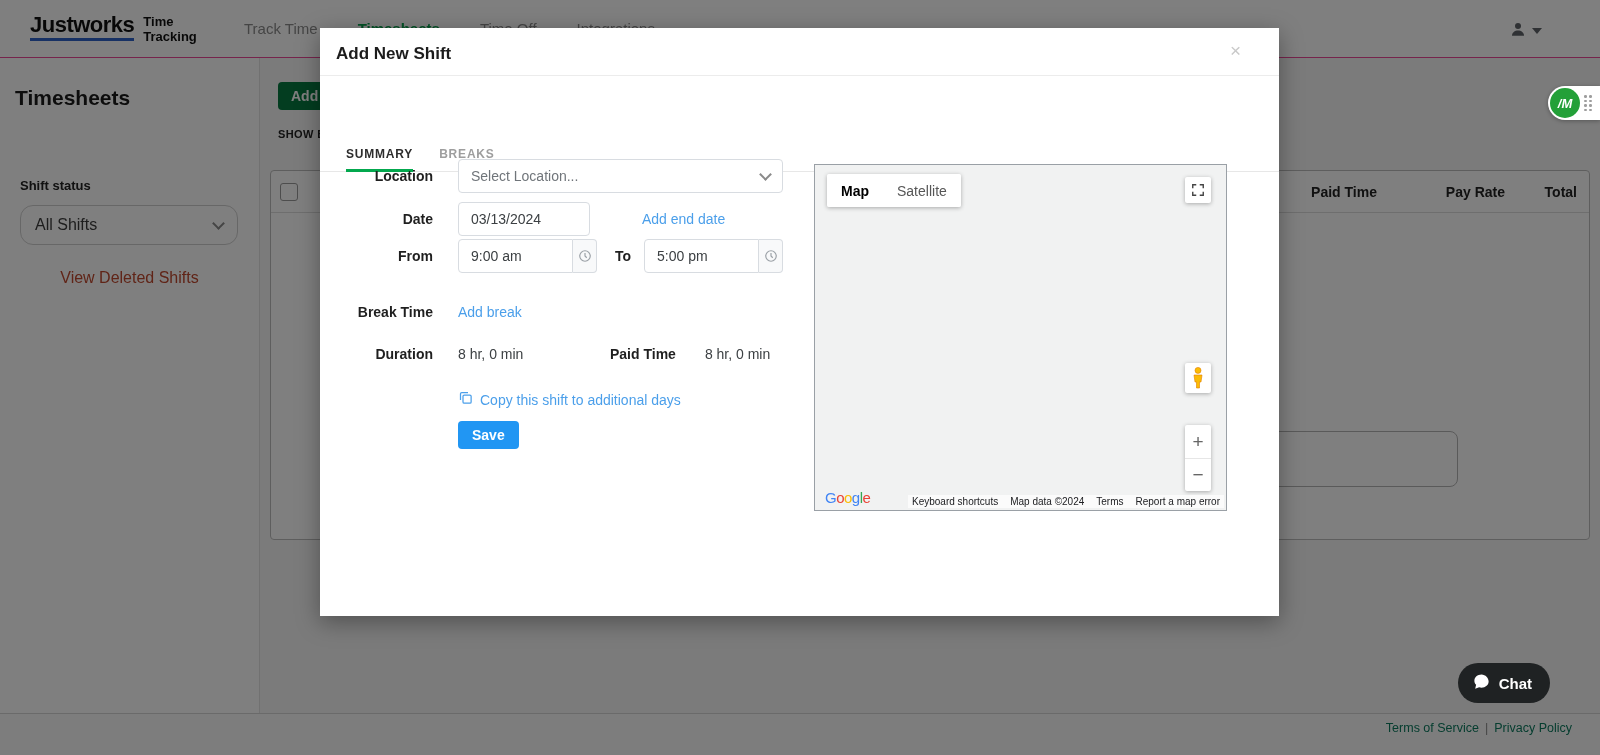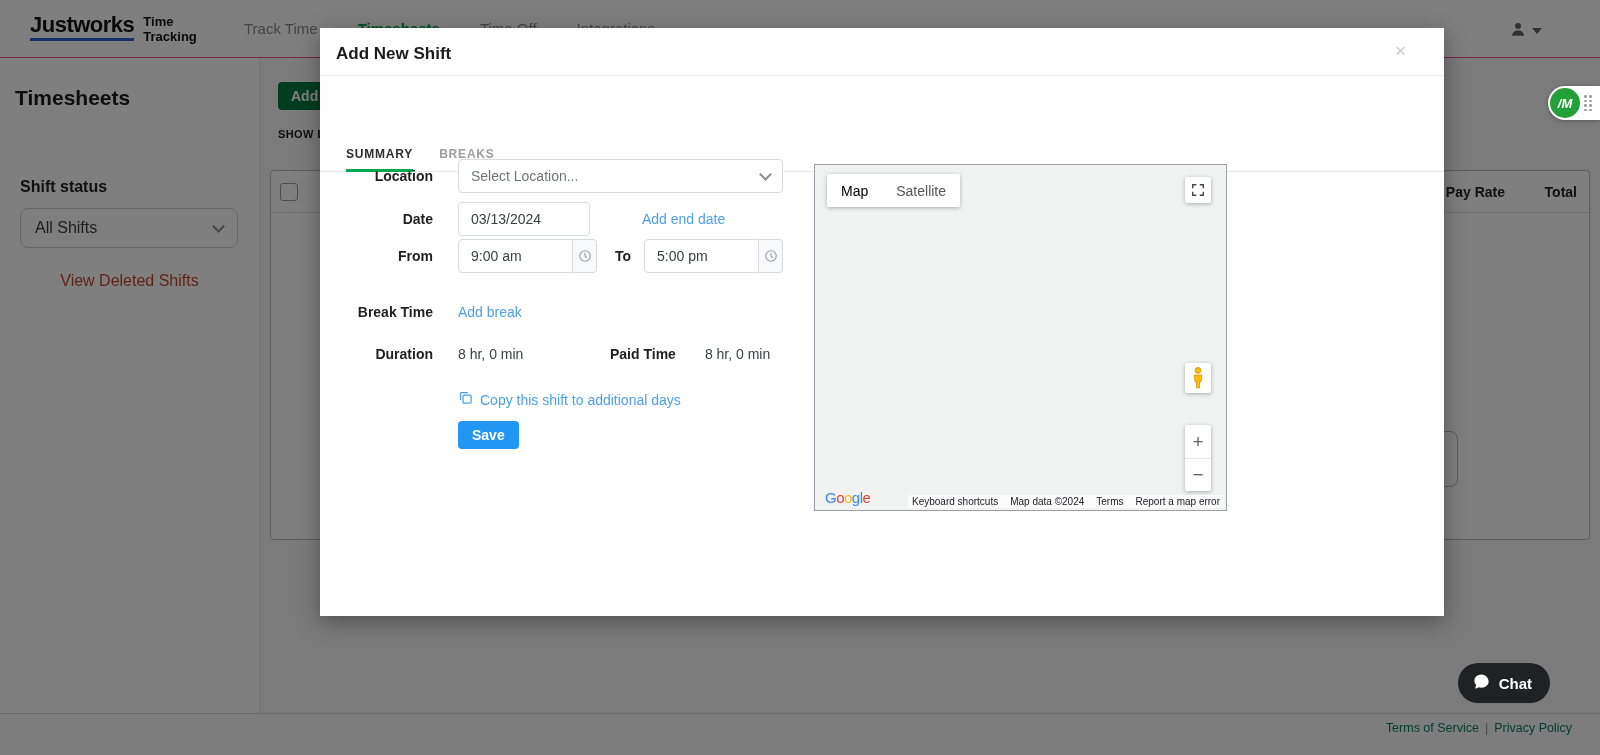--- a/index.html
+++ b/index.html
@@ -47,7 +47,7 @@
   .dim { position:absolute; inset:0; background:rgba(0,0,0,0.5); z-index:10; }
 
   
-  .modal { position:absolute; left:320px; top:28px; width:1124px; height:588px; background:#fff; z-index:20; box-shadow:0 6px 22px rgba(0,0,0,0.35); }
+  .modal { position:absolute; left:320px; top:28px; width:959px; height:588px; background:#fff; z-index:20; box-shadow:0 6px 22px rgba(0,0,0,0.35); }
   .modal-title { position:absolute; left:16px; top:16px; font-size:17px; font-weight:700; color:#1c1c1c; }
   .modal-close { position:absolute; right:38px; top:13px; font-size:19px; color:#c9c9c9; cursor:pointer; line-height:1; }
   .modal-hr { position:absolute; left:0; top:47px; width:100%; border:none; border-top:1px solid #ececec; }

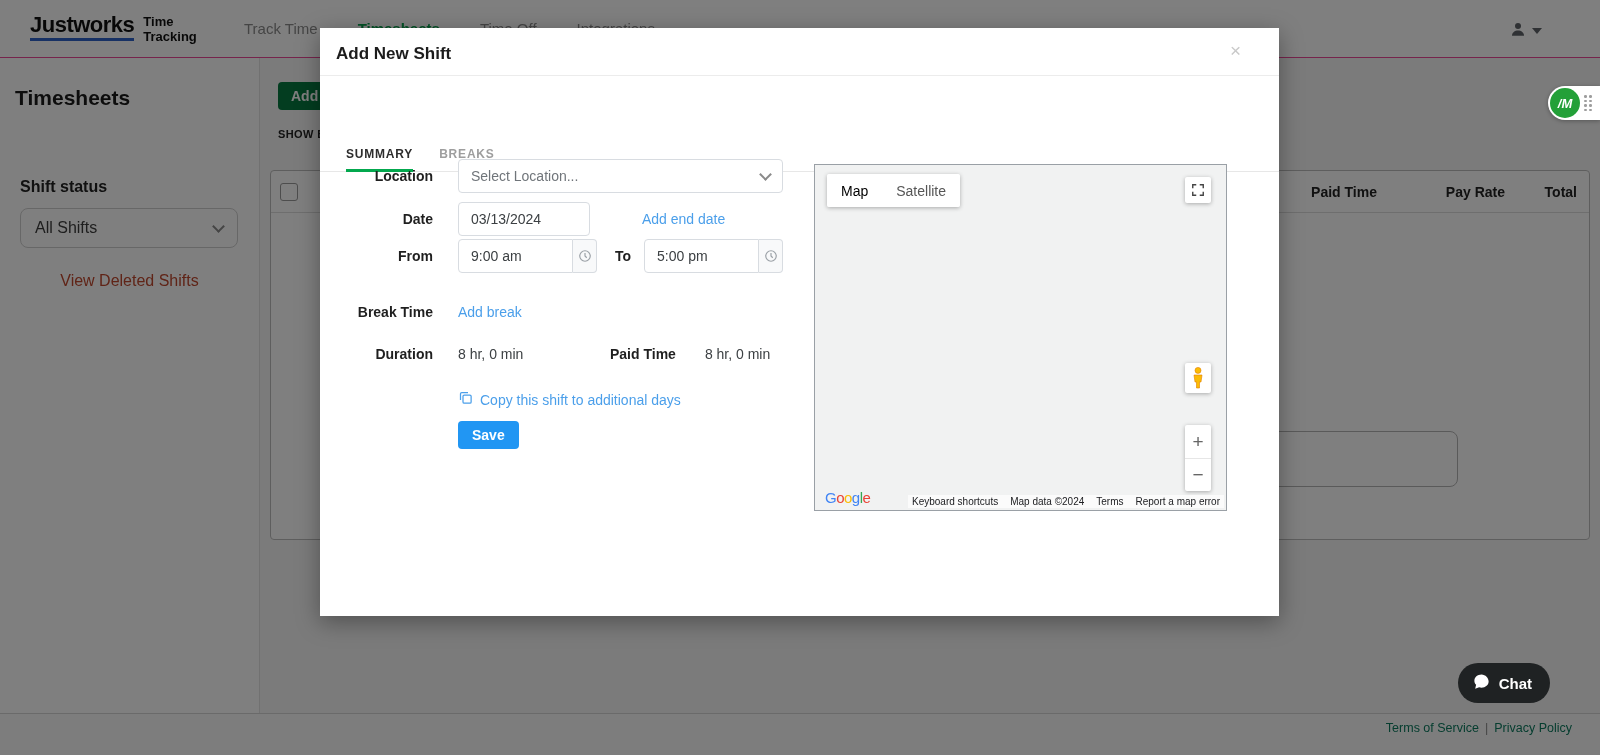--- a/index.html
+++ b/index.html
@@ -22,7 +22,7 @@
   
   .sidebar { position:absolute; left:0; top:58px; width:260px; height:655px; background:#fff; border-right:1px solid #e2e2e2; }
   .sidebar h1 { font-size:21px; font-weight:800; color:#1a1a1a; margin:28px 0 0 15px; }
-  .filter-label { font-size:16px; font-weight:600; color:#222; margin:68px 0 0 20px; }
+  .filter-label { font-size:13px; font-weight:600; color:#222; margin:68px 0 0 20px; }
   .select-box { margin:12px 0 0 20px; width:218px; height:40px; border:1px solid #cfcfcf; border-radius:8px; background:#fff; display:flex; align-items:center; justify-content:space-between; padding:0 14px; font-size:16px; color:#3d3d3d; cursor:pointer; }
   .chev { width:9px; height:9px; border-right:2px solid #8a8a8a; border-bottom:2px solid #8a8a8a; transform:rotate(45deg); margin-top:-4px; }
   .deleted-link { display:block; margin:24px auto 0; width:fit-content; font-size:16px; color:#c0492f; cursor:pointer; }

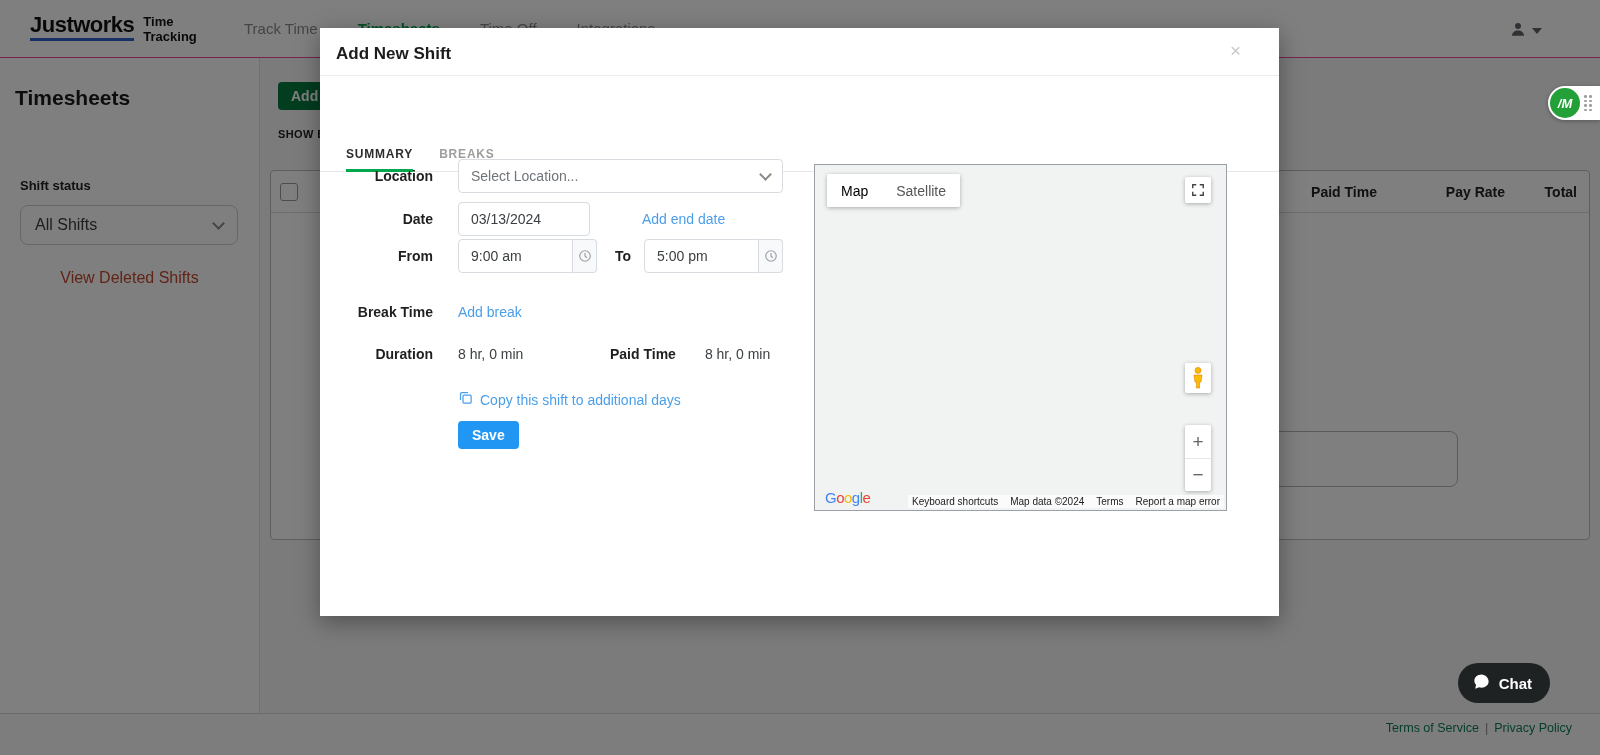--- a/index.html
+++ b/index.html
@@ -76,7 +76,7 @@
   .map { position:absolute; left:494px; top:136px; width:413px; height:347px; background:#f1f2f2; border:1px solid #9aa0a6; }
   .map-type { position:absolute; left:12px; top:9px; display:flex; box-shadow:0 1px 4px rgba(0,0,0,0.3); border-radius:2px; overflow:hidden; }
   .map-type .mt-btn { height:33px; background:#fff; border:none; font-size:14px; padding:0 14px; cursor:pointer; font-family:"Liberation Sans",sans-serif; }
-  .mt-map { font-weight:400; color:#000; }
+  .mt-map { font-weight:700; color:#000; }
   .mt-sat { color:#565656; border-left:1px solid #e6e6e6; }
   .fs-btn { position:absolute; right:15px; top:12px; width:26px; height:26px; background:#fff; border:none; border-radius:2px; box-shadow:0 1px 4px rgba(0,0,0,0.3); cursor:pointer; display:flex; align-items:center; justify-content:center; }
   .pegman { position:absolute; right:15px; top:198px; width:26px; height:30px; background:#fff; border-radius:2px; box-shadow:0 1px 4px rgba(0,0,0,0.3); cursor:pointer; display:flex; align-items:center; justify-content:center; }

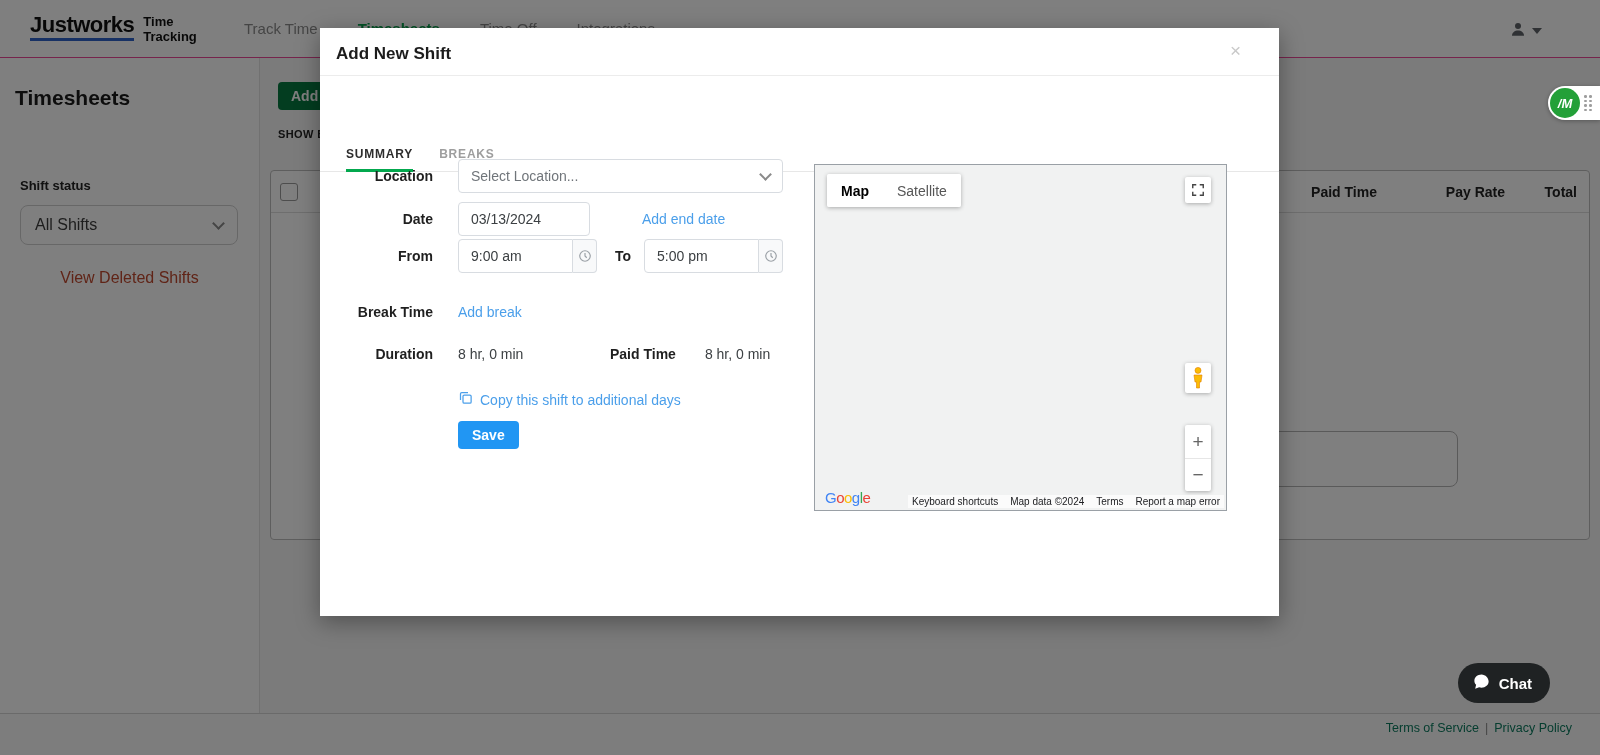--- a/index.html
+++ b/index.html
@@ -23,7 +23,7 @@
   .sidebar { position:absolute; left:0; top:58px; width:260px; height:655px; background:#fff; border-right:1px solid #e2e2e2; }
   .sidebar h1 { font-size:21px; font-weight:800; color:#1a1a1a; margin:28px 0 0 15px; }
   .filter-label { font-size:13px; font-weight:600; color:#222; margin:68px 0 0 20px; }
-  .select-box { margin:12px 0 0 20px; width:218px; height:40px; border:1px solid #cfcfcf; border-radius:8px; background:#fff; display:flex; align-items:center; justify-content:space-between; padding:0 14px; font-size:16px; color:#3d3d3d; cursor:pointer; }
+  .select-box { margin:12px 0 0 20px; width:218px; height:40px; border:1px solid #cfcfcf; border-radius:13px; background:#fff; display:flex; align-items:center; justify-content:space-between; padding:0 14px; font-size:16px; color:#3d3d3d; cursor:pointer; }
   .chev { width:9px; height:9px; border-right:2px solid #8a8a8a; border-bottom:2px solid #8a8a8a; transform:rotate(45deg); margin-top:-4px; }
   .deleted-link { display:block; margin:24px auto 0; width:fit-content; font-size:16px; color:#c0492f; cursor:pointer; }
 

